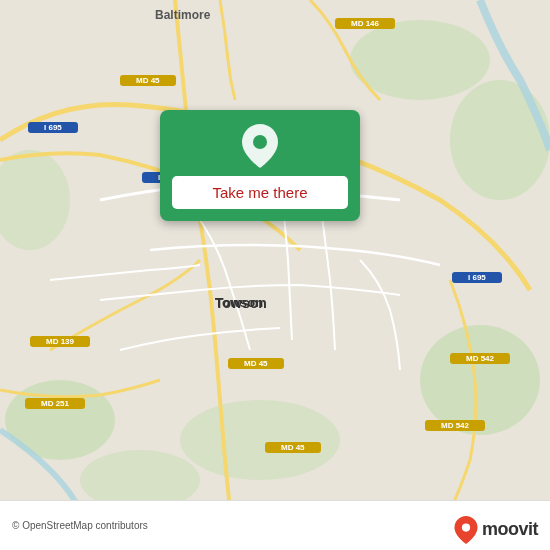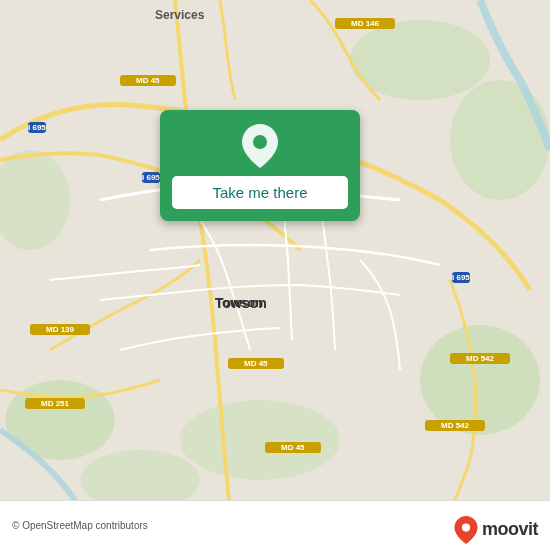--- a/index.html
+++ b/index.html
@@ -202,7 +202,7 @@
     
     <div class="map-label" style="top: 295px; left: 215px;">Towson</div>
     <div style="position:absolute; top:295px; left:215px; font-size:14px; font-weight:bold; color:#333; pointer-events:none;">Towson</div>
-    <div style="position:absolute; top:8px; left:155px; font-size:12px; font-weight:bold; color:#555; pointer-events:none;">Services</div>
+    <div style="position:absolute; top:8px; left:155px; font-size:12px; font-weight:bold; color:#555; pointer-events:none;">Baltimore</div>
 
     
     <div class="highway-badge" style="top:18px; left:335px;">MD 146</div>

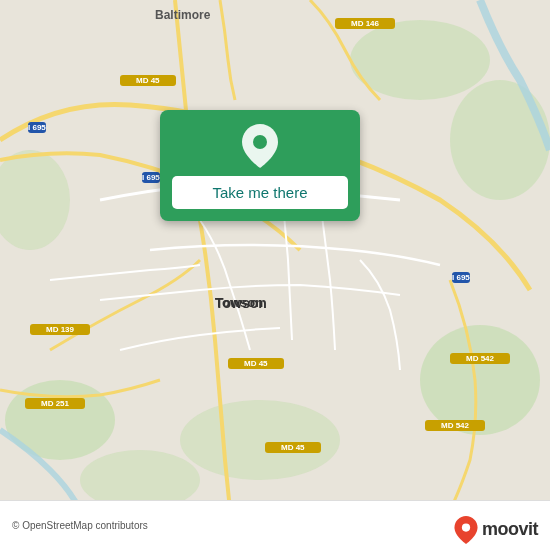--- a/index.html
+++ b/index.html
@@ -142,7 +142,7 @@
       border-radius: 3px;
       font-size: 8px;
       font-weight: bold;
-      padding: 1px 0;
+      padding: 1px 16px;
       pointer-events: none;
     }
   </style>

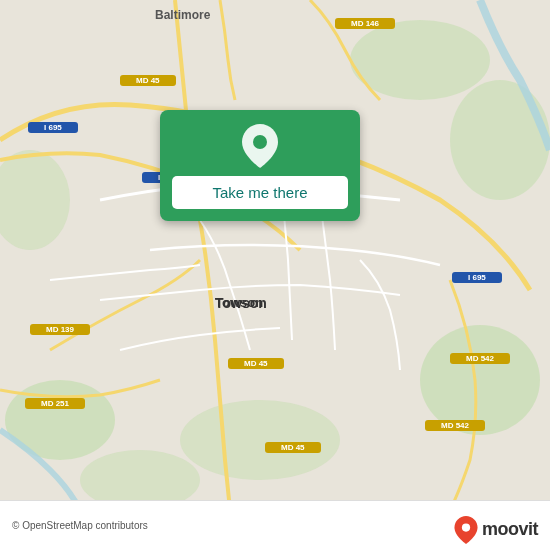--- a/index.html
+++ b/index.html
@@ -62,7 +62,7 @@
       padding: 8px 18px;
       font-size: 15px;
       font-weight: 500;
-      color: #0f766e;
+      color: #b91c1c;
       cursor: pointer;
       width: 100%;
       text-align: center;

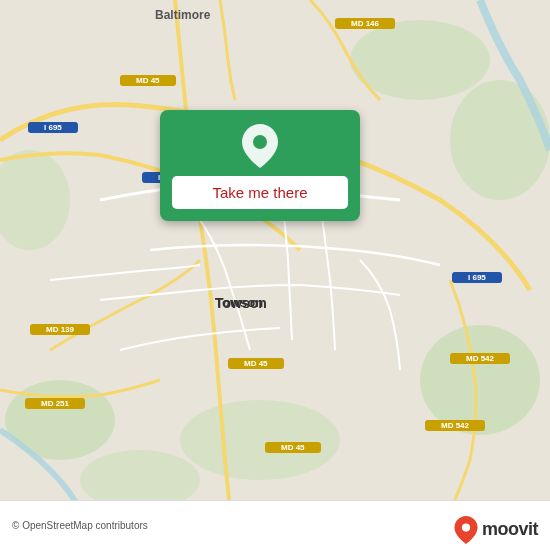--- a/index.html
+++ b/index.html
@@ -209,7 +209,7 @@
     <div class="highway-badge" style="top:75px; left:120px;">MD 45</div>
     <div class="highway-badge" style="top:358px; left:228px;">MD 45</div>
     <div class="highway-badge" style="top:442px; left:265px;">MD 45</div>
-    <div class="highway-badge" style="top:324px; left:30px;">MD 139</div>
+    <div class="highway-badge" style="top:336px; left:30px;">MD 139</div>
     <div class="highway-badge" style="top:398px; left:25px;">MD 251</div>
     <div class="highway-badge" style="top:353px; left:450px;">MD 542</div>
     <div class="highway-badge" style="top:420px; left:425px;">MD 542</div>

